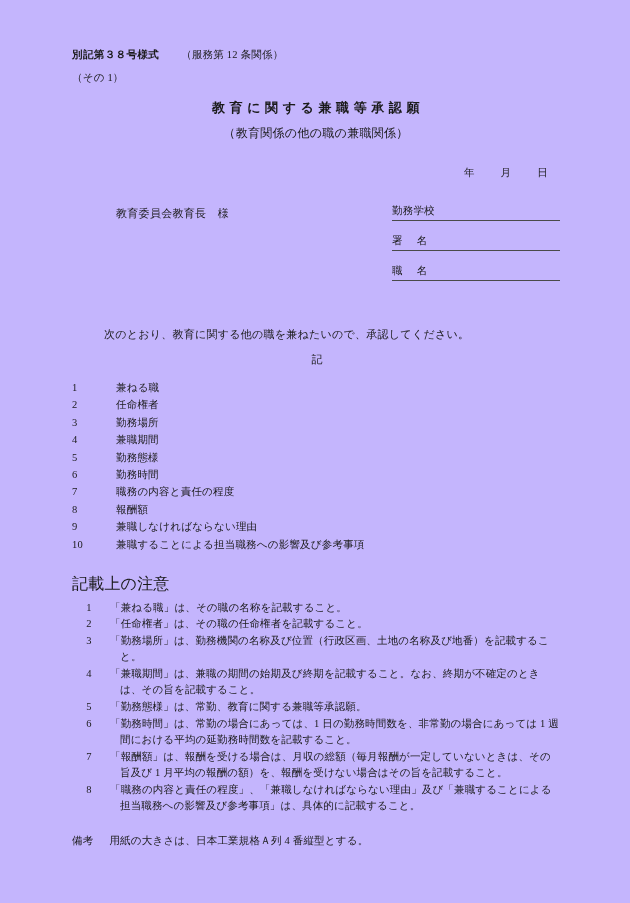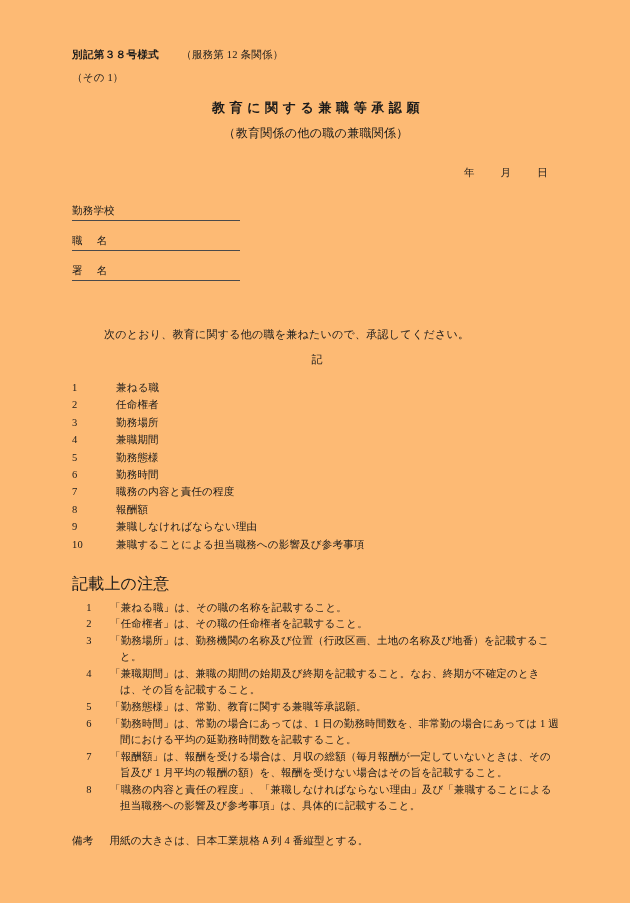--- a/index.html
+++ b/index.html
@@ -16,7 +16,7 @@
     position: relative;
     width: 630px;
     height: 903px;
-    background: #fdba74;
+    background: #c4b5fd;
     overflow: hidden;
     box-sizing: border-box;
   }

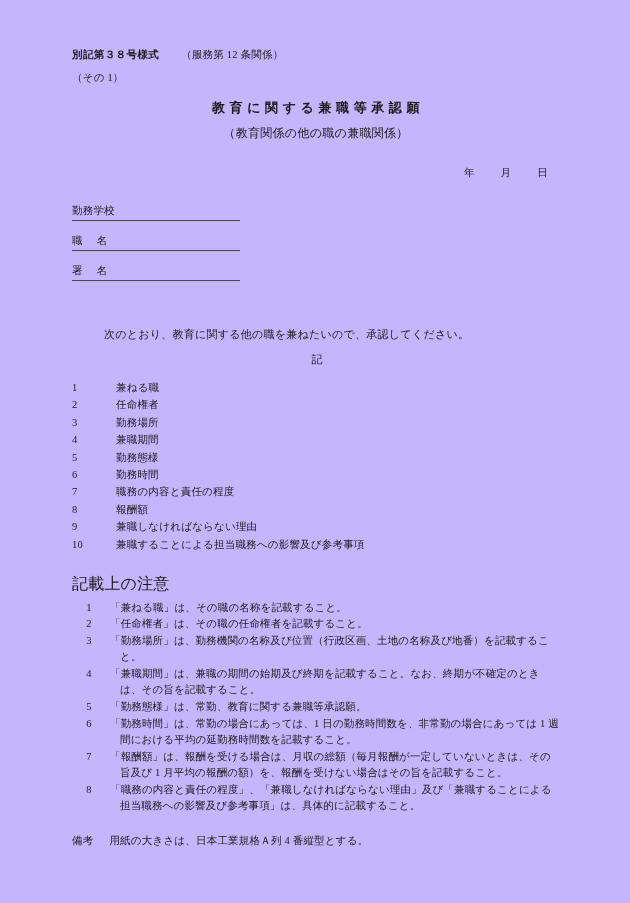--- a/index.html
+++ b/index.html
@@ -226,6 +226,7 @@
     </div>
 
     <div class="addr-row">
+      <div class="addressee">教育委員会教育長　様</div>
       <div class="sig-fields">
 
         <div class="sig-field">

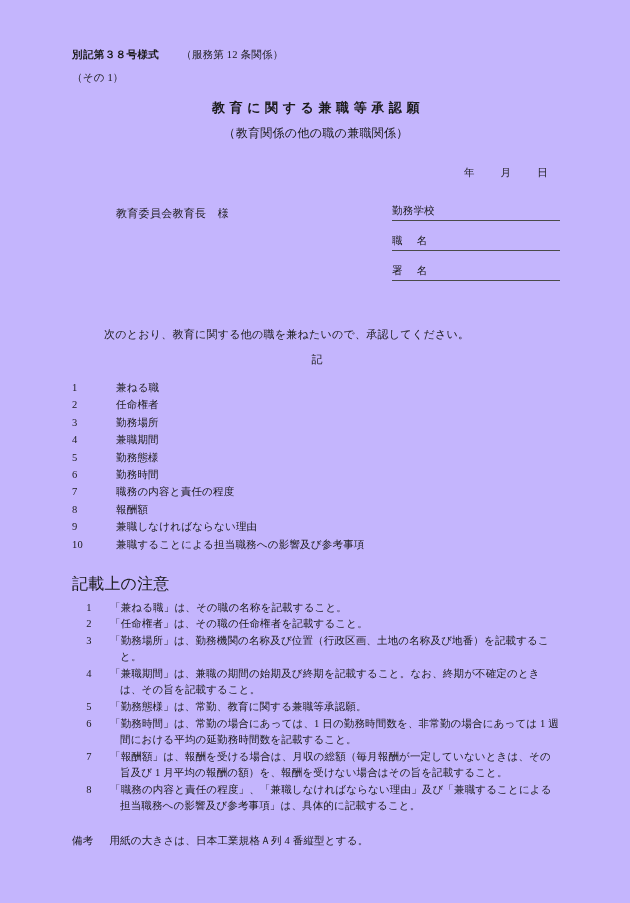--- a/index.html
+++ b/index.html
@@ -234,11 +234,11 @@
         </div>
 
         <div class="sig-field">
+          <span class="sig-label spread"><span>署</span><span class="gap"></span><span>名</span></span>
+        </div>
+
+        <div class="sig-field">
           <span class="sig-label spread"><span>職</span><span class="gap"></span><span>名</span></span>
-        </div>
-
-        <div class="sig-field">
-          <span class="sig-label spread"><span>署</span><span class="gap"></span><span>名</span></span>
         </div>
 
       </div>

